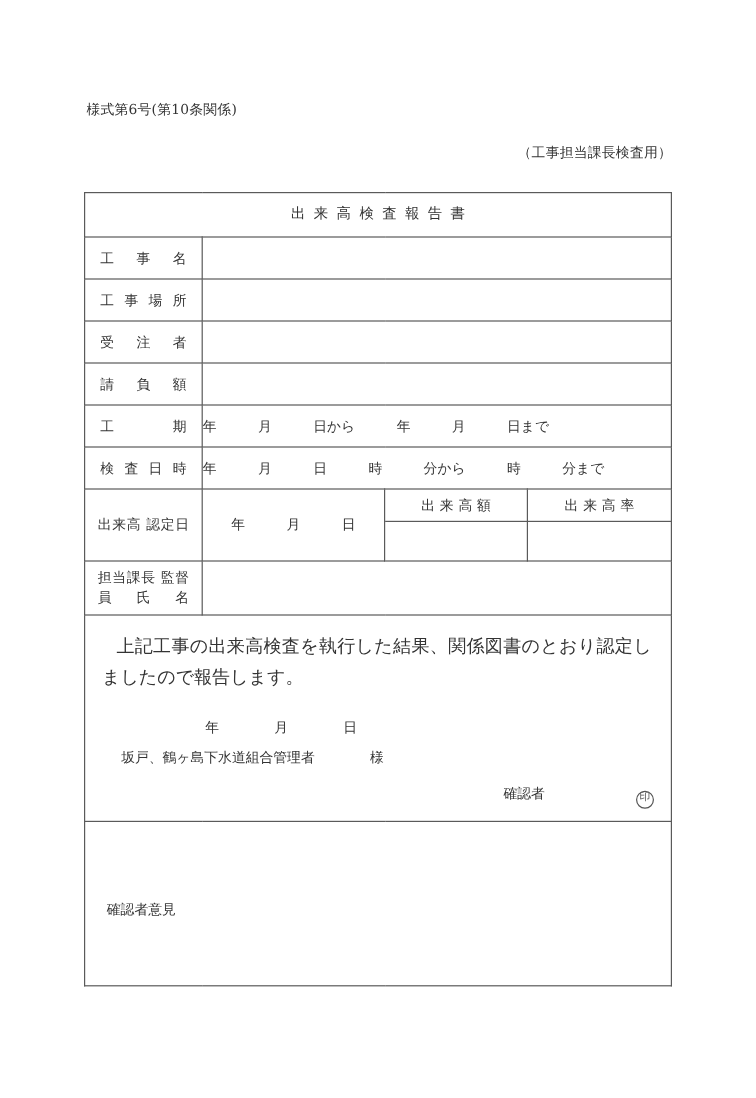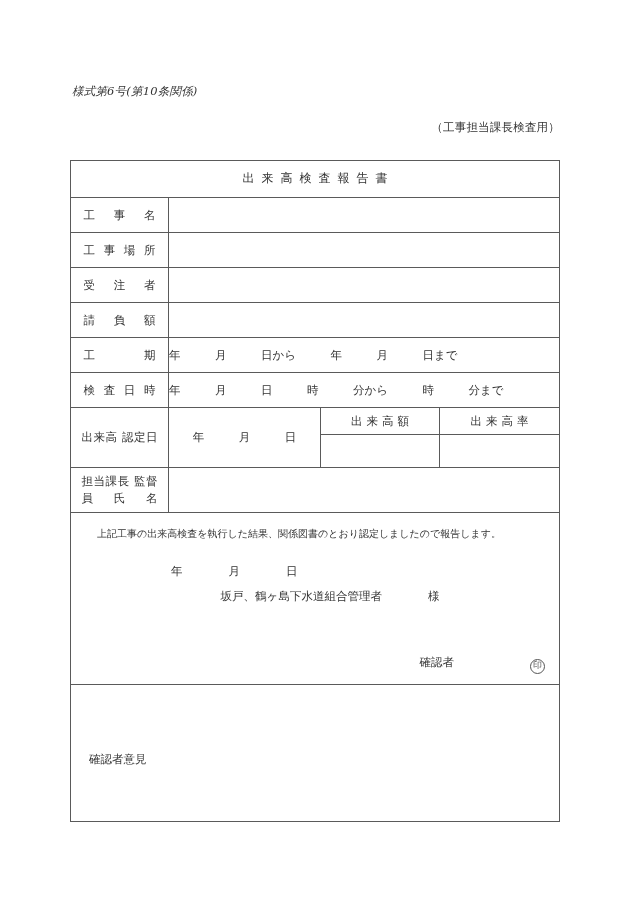--- a/index.html
+++ b/index.html
@@ -30,7 +30,6 @@
     font-size: 11.5px;
     letter-spacing: 0.2px;
     white-space: nowrap;
-    font-style: italic;
   }
   .usage-note {
     position: absolute;

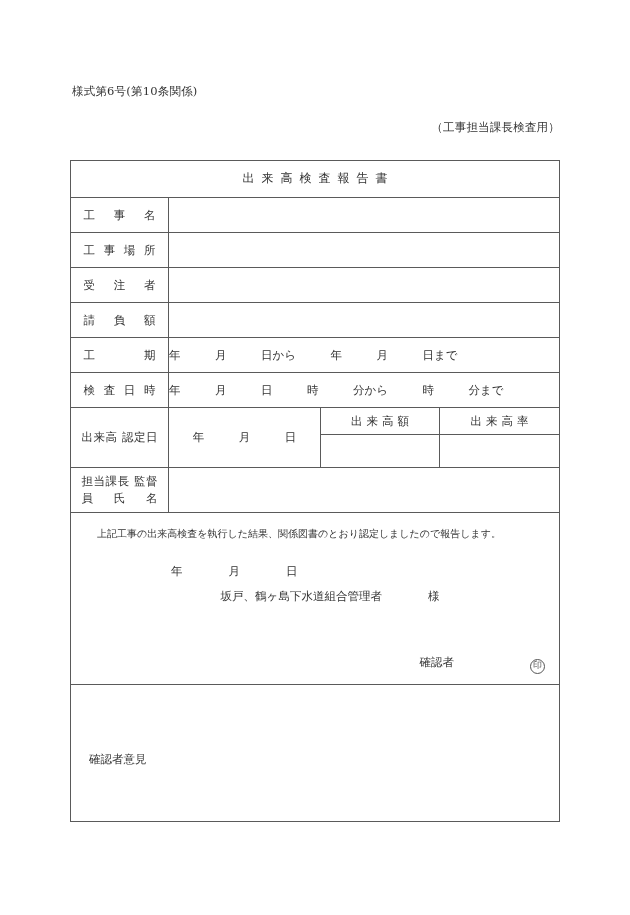--- a/index.html
+++ b/index.html
@@ -137,7 +137,7 @@
   }
   .statement-para {
     padding: 12px 16px 0 14px;
-    font-size: 10px;
+    font-size: 15px;
     line-height: 1.75;
     text-indent: 12px;
     text-align: justify;

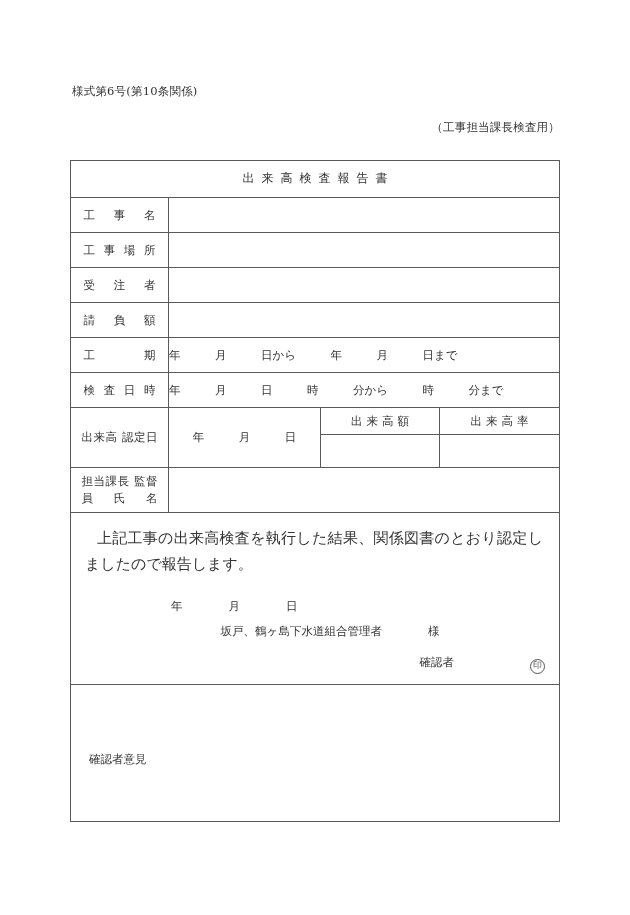--- a/index.html
+++ b/index.html
@@ -153,7 +153,6 @@
     padding-left: 30px;
     font-size: 11.5px;
     white-space: pre;
-    text-align: center;
   }
   .confirm-line {
     position: absolute;

